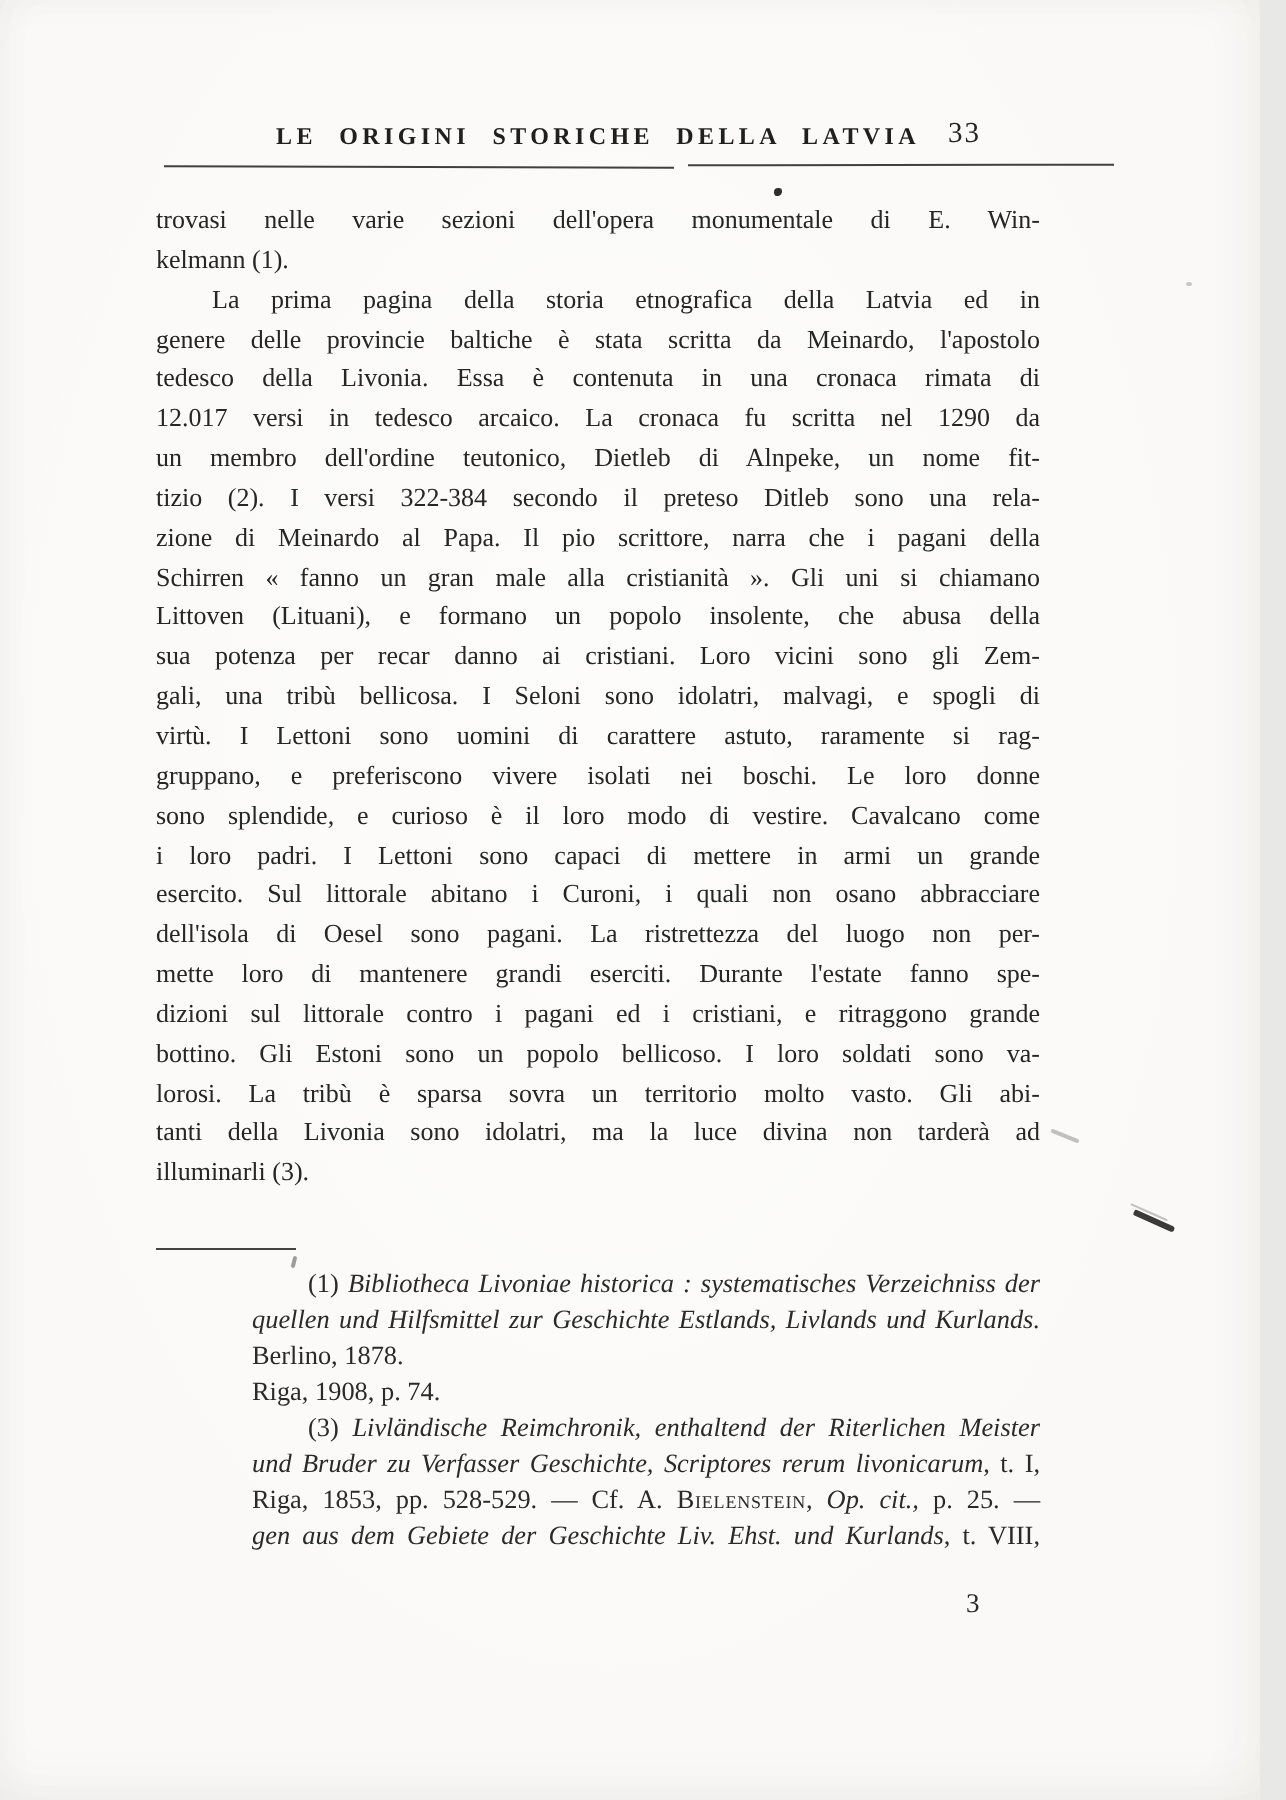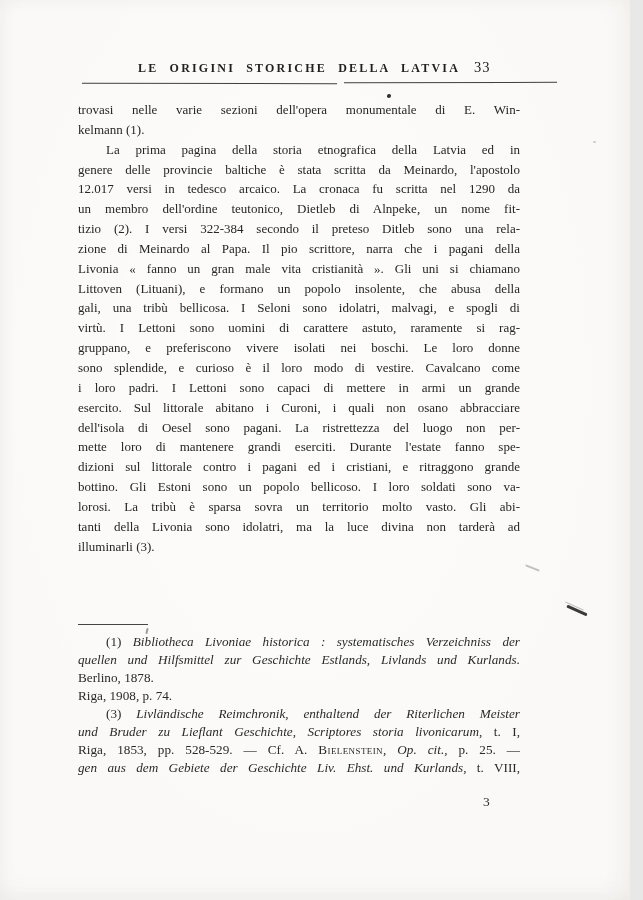--- a/index.html
+++ b/index.html
@@ -112,6 +112,7 @@
       <div>
         <div class="line just indent">La prima pagina della storia etnografica della Latvia ed in</div>
         <div class="line just">genere delle provincie baltiche è stata scritta da Meinardo, l'apostolo</div>
+        <div class="line just">tedesco della Livonia. Essa è contenuta in una cronaca rimata di</div>
         <div class="line just">12.017 versi in tedesco arcaico. La cronaca fu scritta nel 1290 da</div>
         <div class="line just">un membro dell'ordine teutonico, Dietleb di Alnpeke, un nome fit-</div>
         <div class="line just">tizio (2). I versi 322-384 secondo il preteso Ditleb sono una rela-</div>

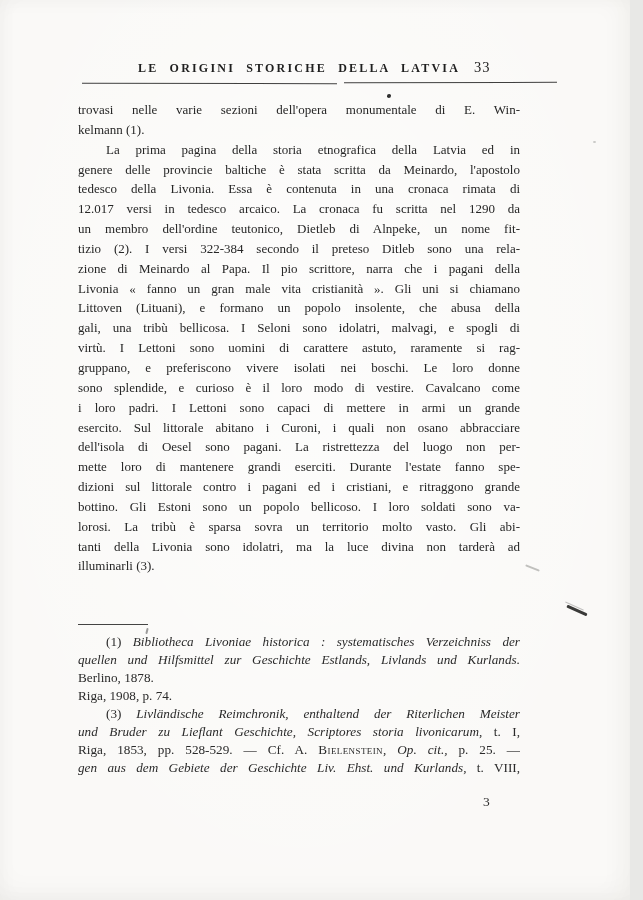--- a/index.html
+++ b/index.html
@@ -117,7 +117,7 @@
         <div class="line just">un membro dell'ordine teutonico, Dietleb di Alnpeke, un nome fit-</div>
         <div class="line just">tizio (2). I versi 322-384 secondo il preteso Ditleb sono una rela-</div>
         <div class="line just">zione di Meinardo al Papa. Il pio scrittore, narra che i pagani della</div>
-        <div class="line just">Livonia « fanno un gran male vita cristianità ». Gli uni si chiamano</div>
+        <div class="line just">Schirren « fanno un gran male alla cristianità ». Gli uni si chiamano</div>
         <div class="line just">Littoven (Lituani), e formano un popolo insolente, che abusa della</div>
         <div class="line just">gali, una tribù bellicosa. I Seloni sono idolatri, malvagi, e spogli di</div>
         <div class="line just">virtù. I Lettoni sono uomini di carattere astuto, raramente si rag-</div>

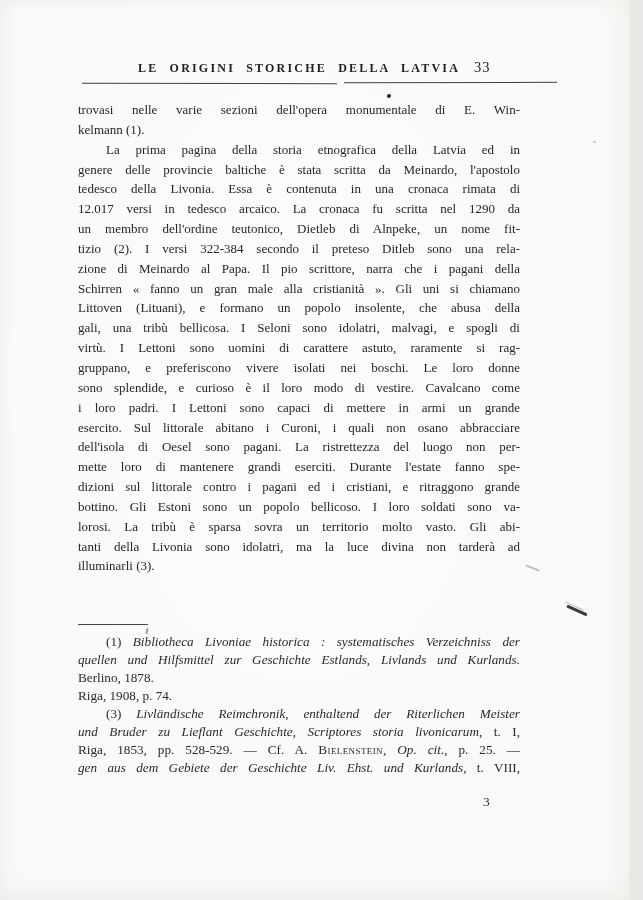--- a/index.html
+++ b/index.html
@@ -119,6 +119,7 @@
         <div class="line just">zione di Meinardo al Papa. Il pio scrittore, narra che i pagani della</div>
         <div class="line just">Schirren « fanno un gran male alla cristianità ». Gli uni si chiamano</div>
         <div class="line just">Littoven (Lituani), e formano un popolo insolente, che abusa della</div>
+        <div class="line just">sua potenza per recar danno ai cristiani. Loro vicini sono gli Zem-</div>
         <div class="line just">gali, una tribù bellicosa. I Seloni sono idolatri, malvagi, e spogli di</div>
         <div class="line just">virtù. I Lettoni sono uomini di carattere astuto, raramente si rag-</div>
         <div class="line just">gruppano, e preferiscono vivere isolati nei boschi. Le loro donne</div>

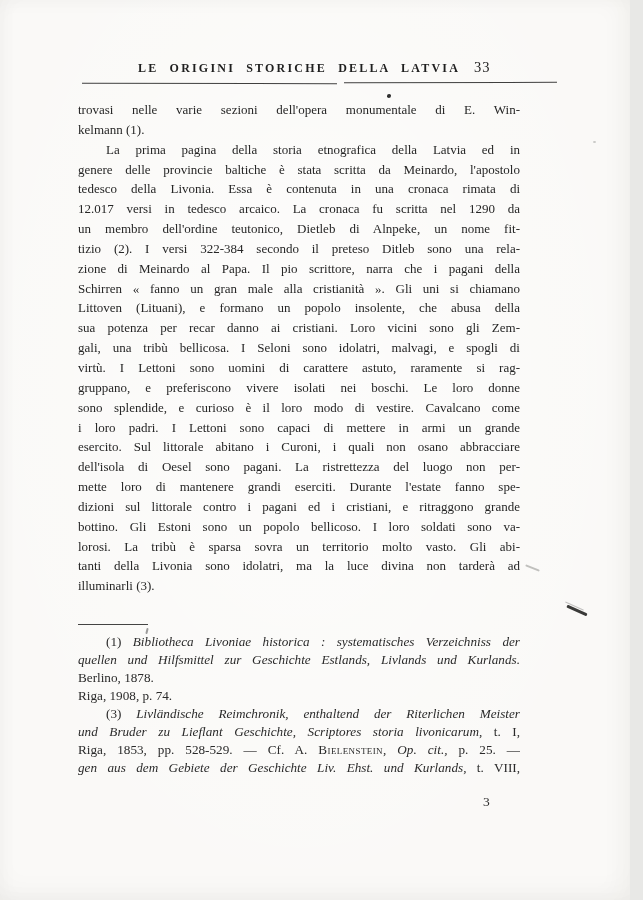--- a/index.html
+++ b/index.html
@@ -63,7 +63,7 @@
     font-size:13.2px; line-height:18px;
     color:#2a2a2a;
   }
-  .fn-line{min-height:18px;}
+  .fn-line{min-height:18px;margin-left:48px;}
   .i{font-style:italic;}
   .r{font-style:normal;}
   .sc{font-variant:small-caps; letter-spacing:.4px;}

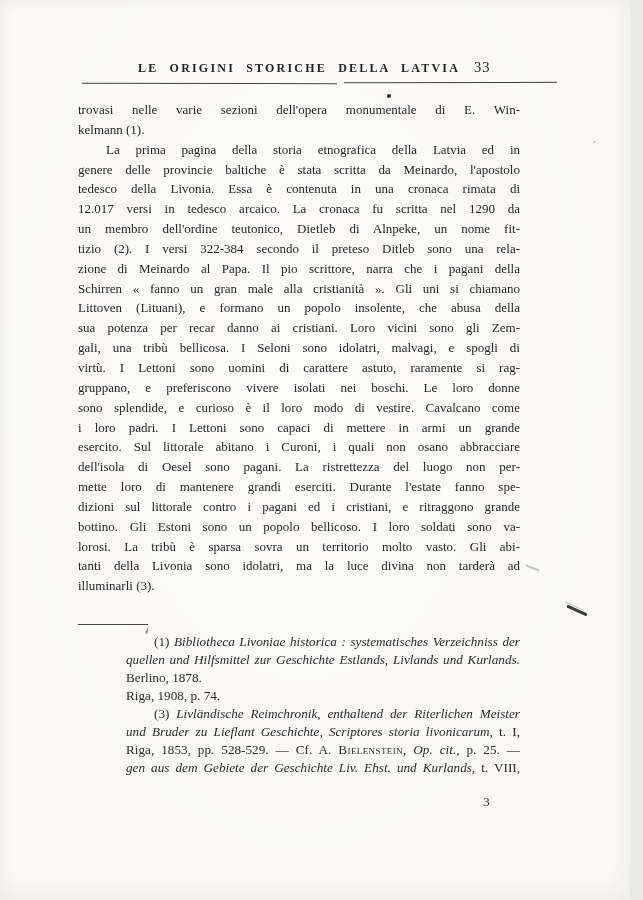--- a/index.html
+++ b/index.html
@@ -143,7 +143,7 @@
       <div class="fn-line"><span class="r">Berlino, 1878.</span></div>
       <div class="fn-line"><span class="r">Riga, 1908, p. 74.</span></div>
       <div class="fn-line just indent"><span class="r">(3) </span><span class="i">Livländische Reimchronik, enthaltend der Riterlichen Meister</span></div>
-      <div class="fn-line just"><span class="i">und Bruder zu Lieflant Geschichte, Scriptores storia livonicarum</span><span class="r">, t. I,</span></div>
+      <div class="fn-line just"><span class="i">und Bruder zu Verfasser Geschichte, Scriptores rerum livonicarum</span><span class="r">, t. I,</span></div>
       <div class="fn-line just"><span class="r">Riga, 1853, pp. 528-529. — Cf. A. </span><span class="sc">Bielenstein</span><span class="r">, </span><span class="i">Op. cit.,</span><span class="r"> p. 25. —</span></div>
       <div class="fn-line just"><span class="i">gen aus dem Gebiete der Geschichte Liv. Ehst. und Kurlands</span><span class="r">, t. VIII,</span></div>
     </div>

